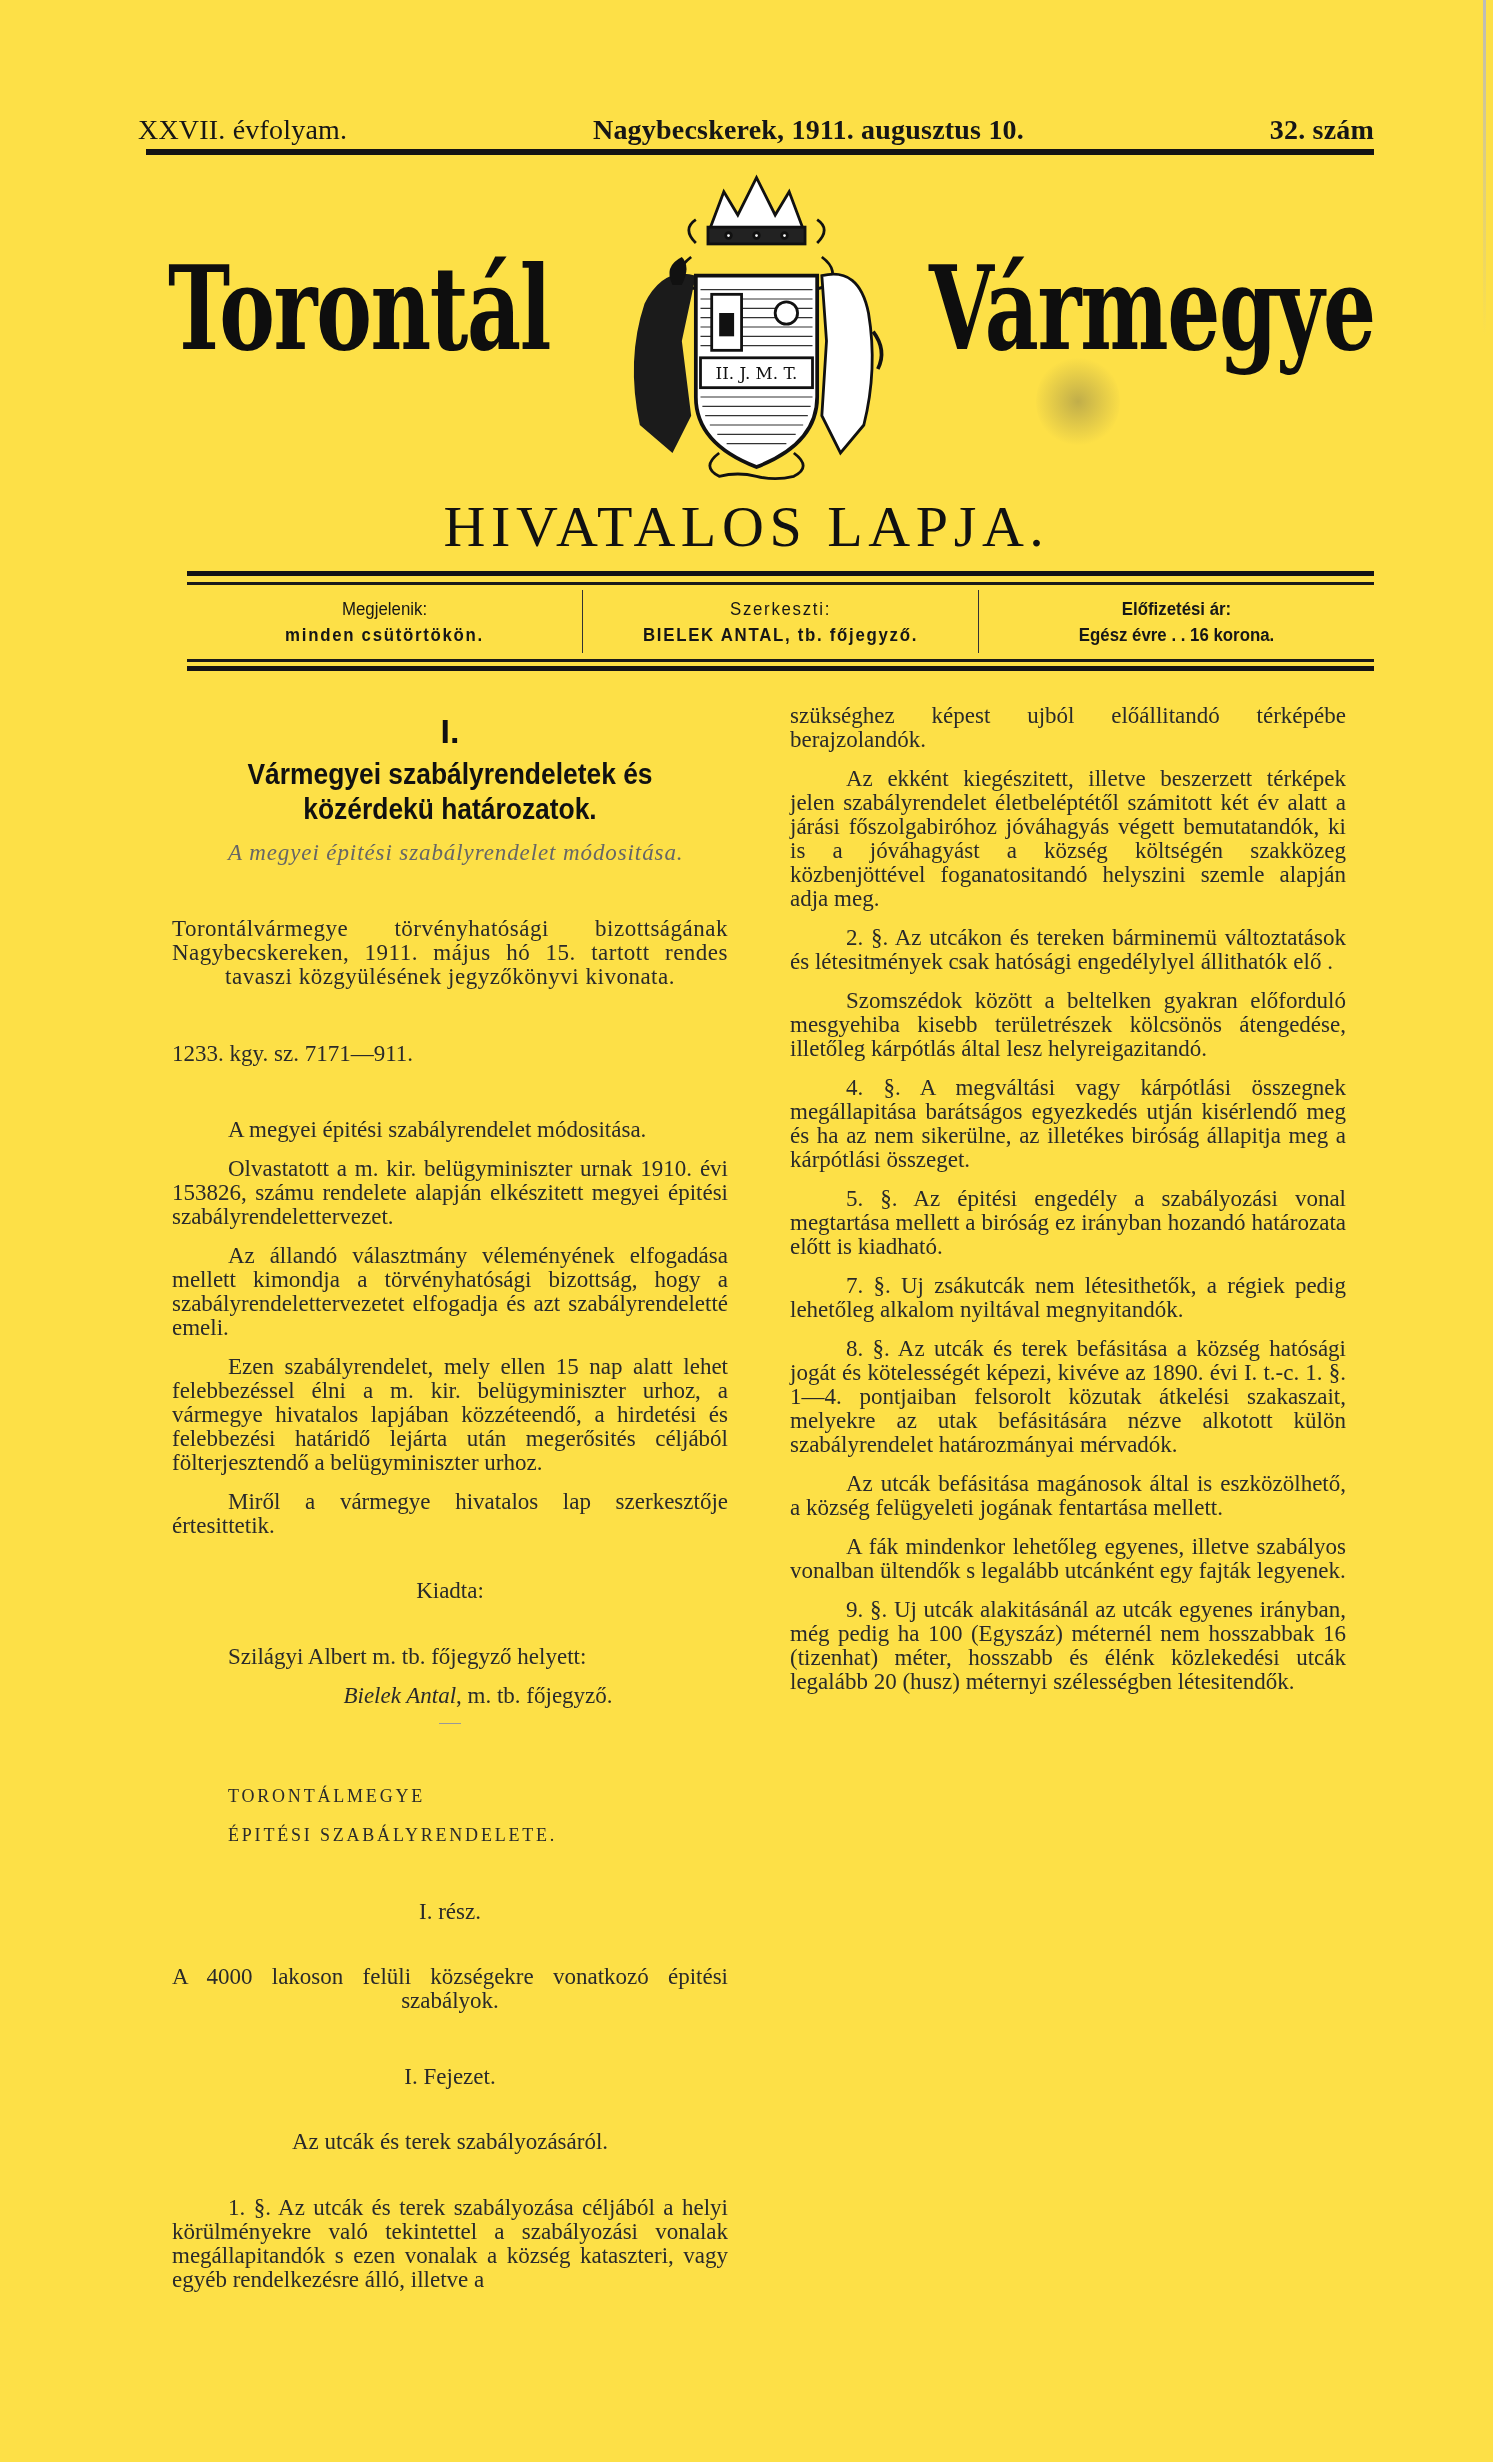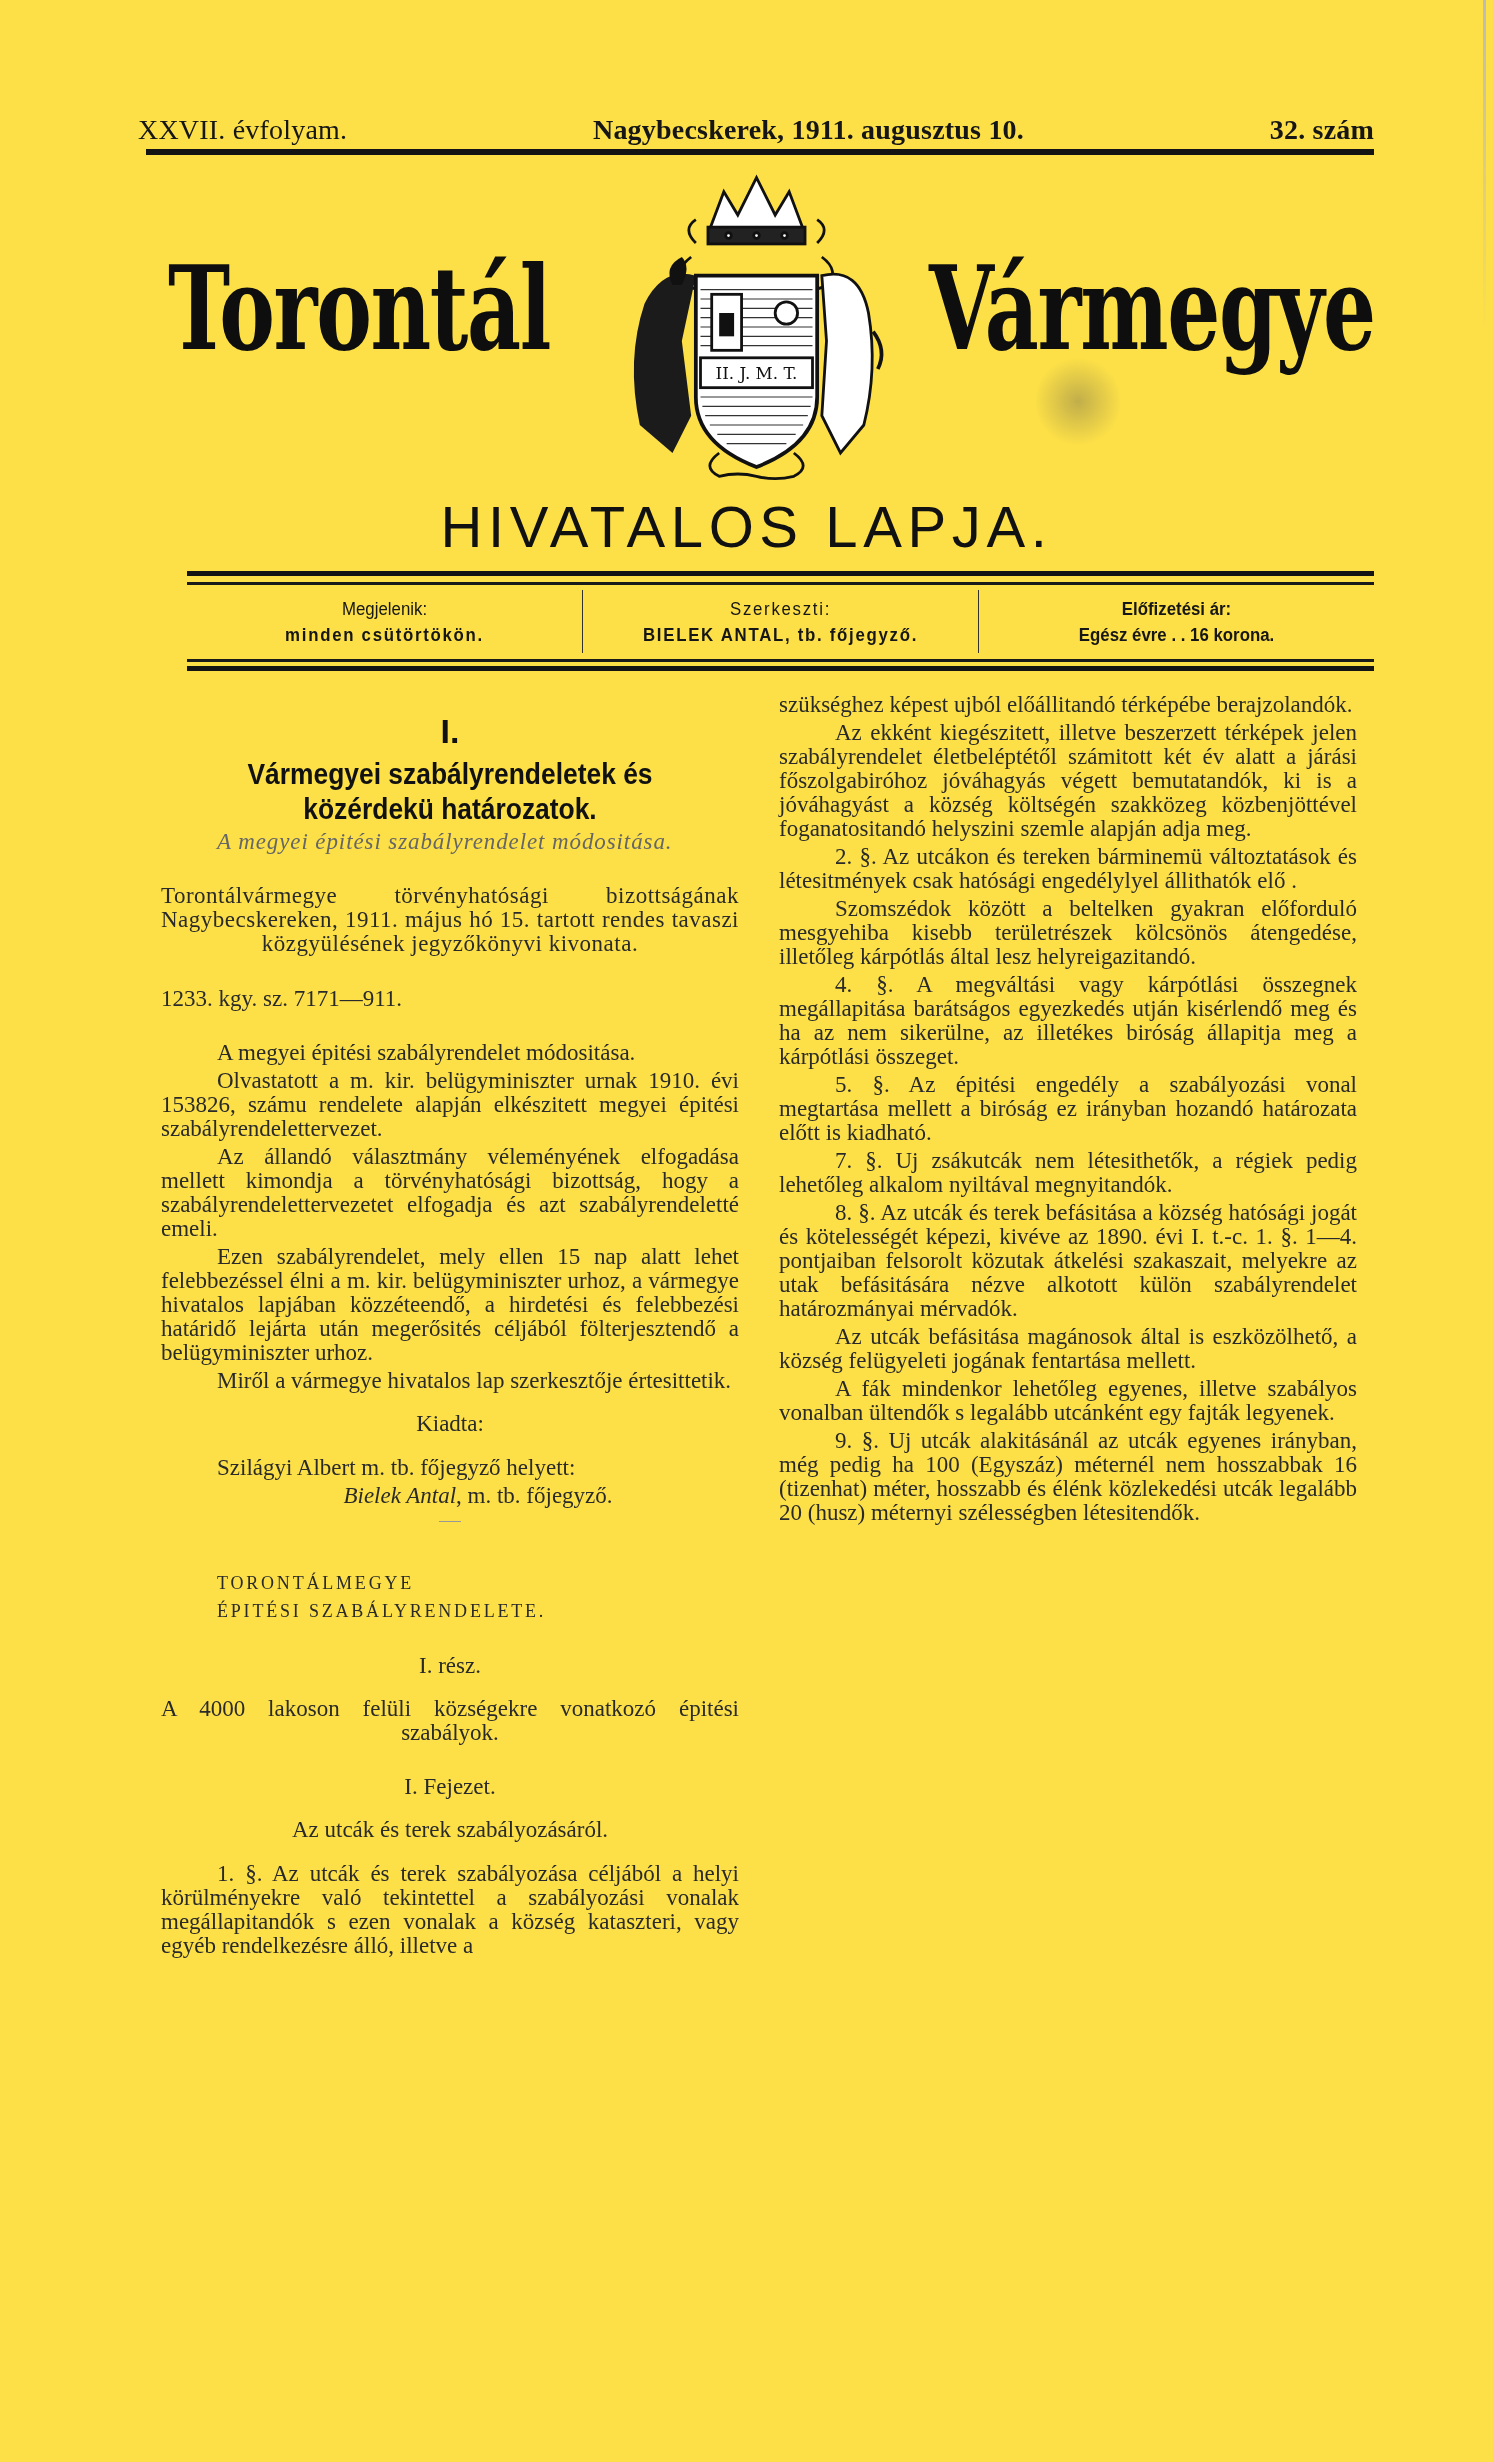--- a/index.html
+++ b/index.html
@@ -18,7 +18,7 @@
   .title-left { left: 168px; }
   .title-right { left: 929px; }
   .crest { position: absolute; left: 607px; top: 173px; width: 299px; height: 308px; }
-  .subtitle { position: absolute; left: 0; width: 1493px; top: 493px; text-align: center; font-family: Liberation Sans, sans-serif; font-size: 58px; letter-spacing: 5.6px; color: #111; }
+  .subtitle { position: absolute; left: 0; width: 1493px; top: 493px; text-align: center; font-family: Liberation Serif, serif; font-size: 58px; letter-spacing: 5.6px; color: #111; }
 
   .rule-thin { position: absolute; left: 187px; width: 1187px; height: 2.8px; background: #1a1a1a; }
   .info { position: absolute; left: 187px; top: 586px; width: 1187px; height: 71px; display: flex; text-align: right; }

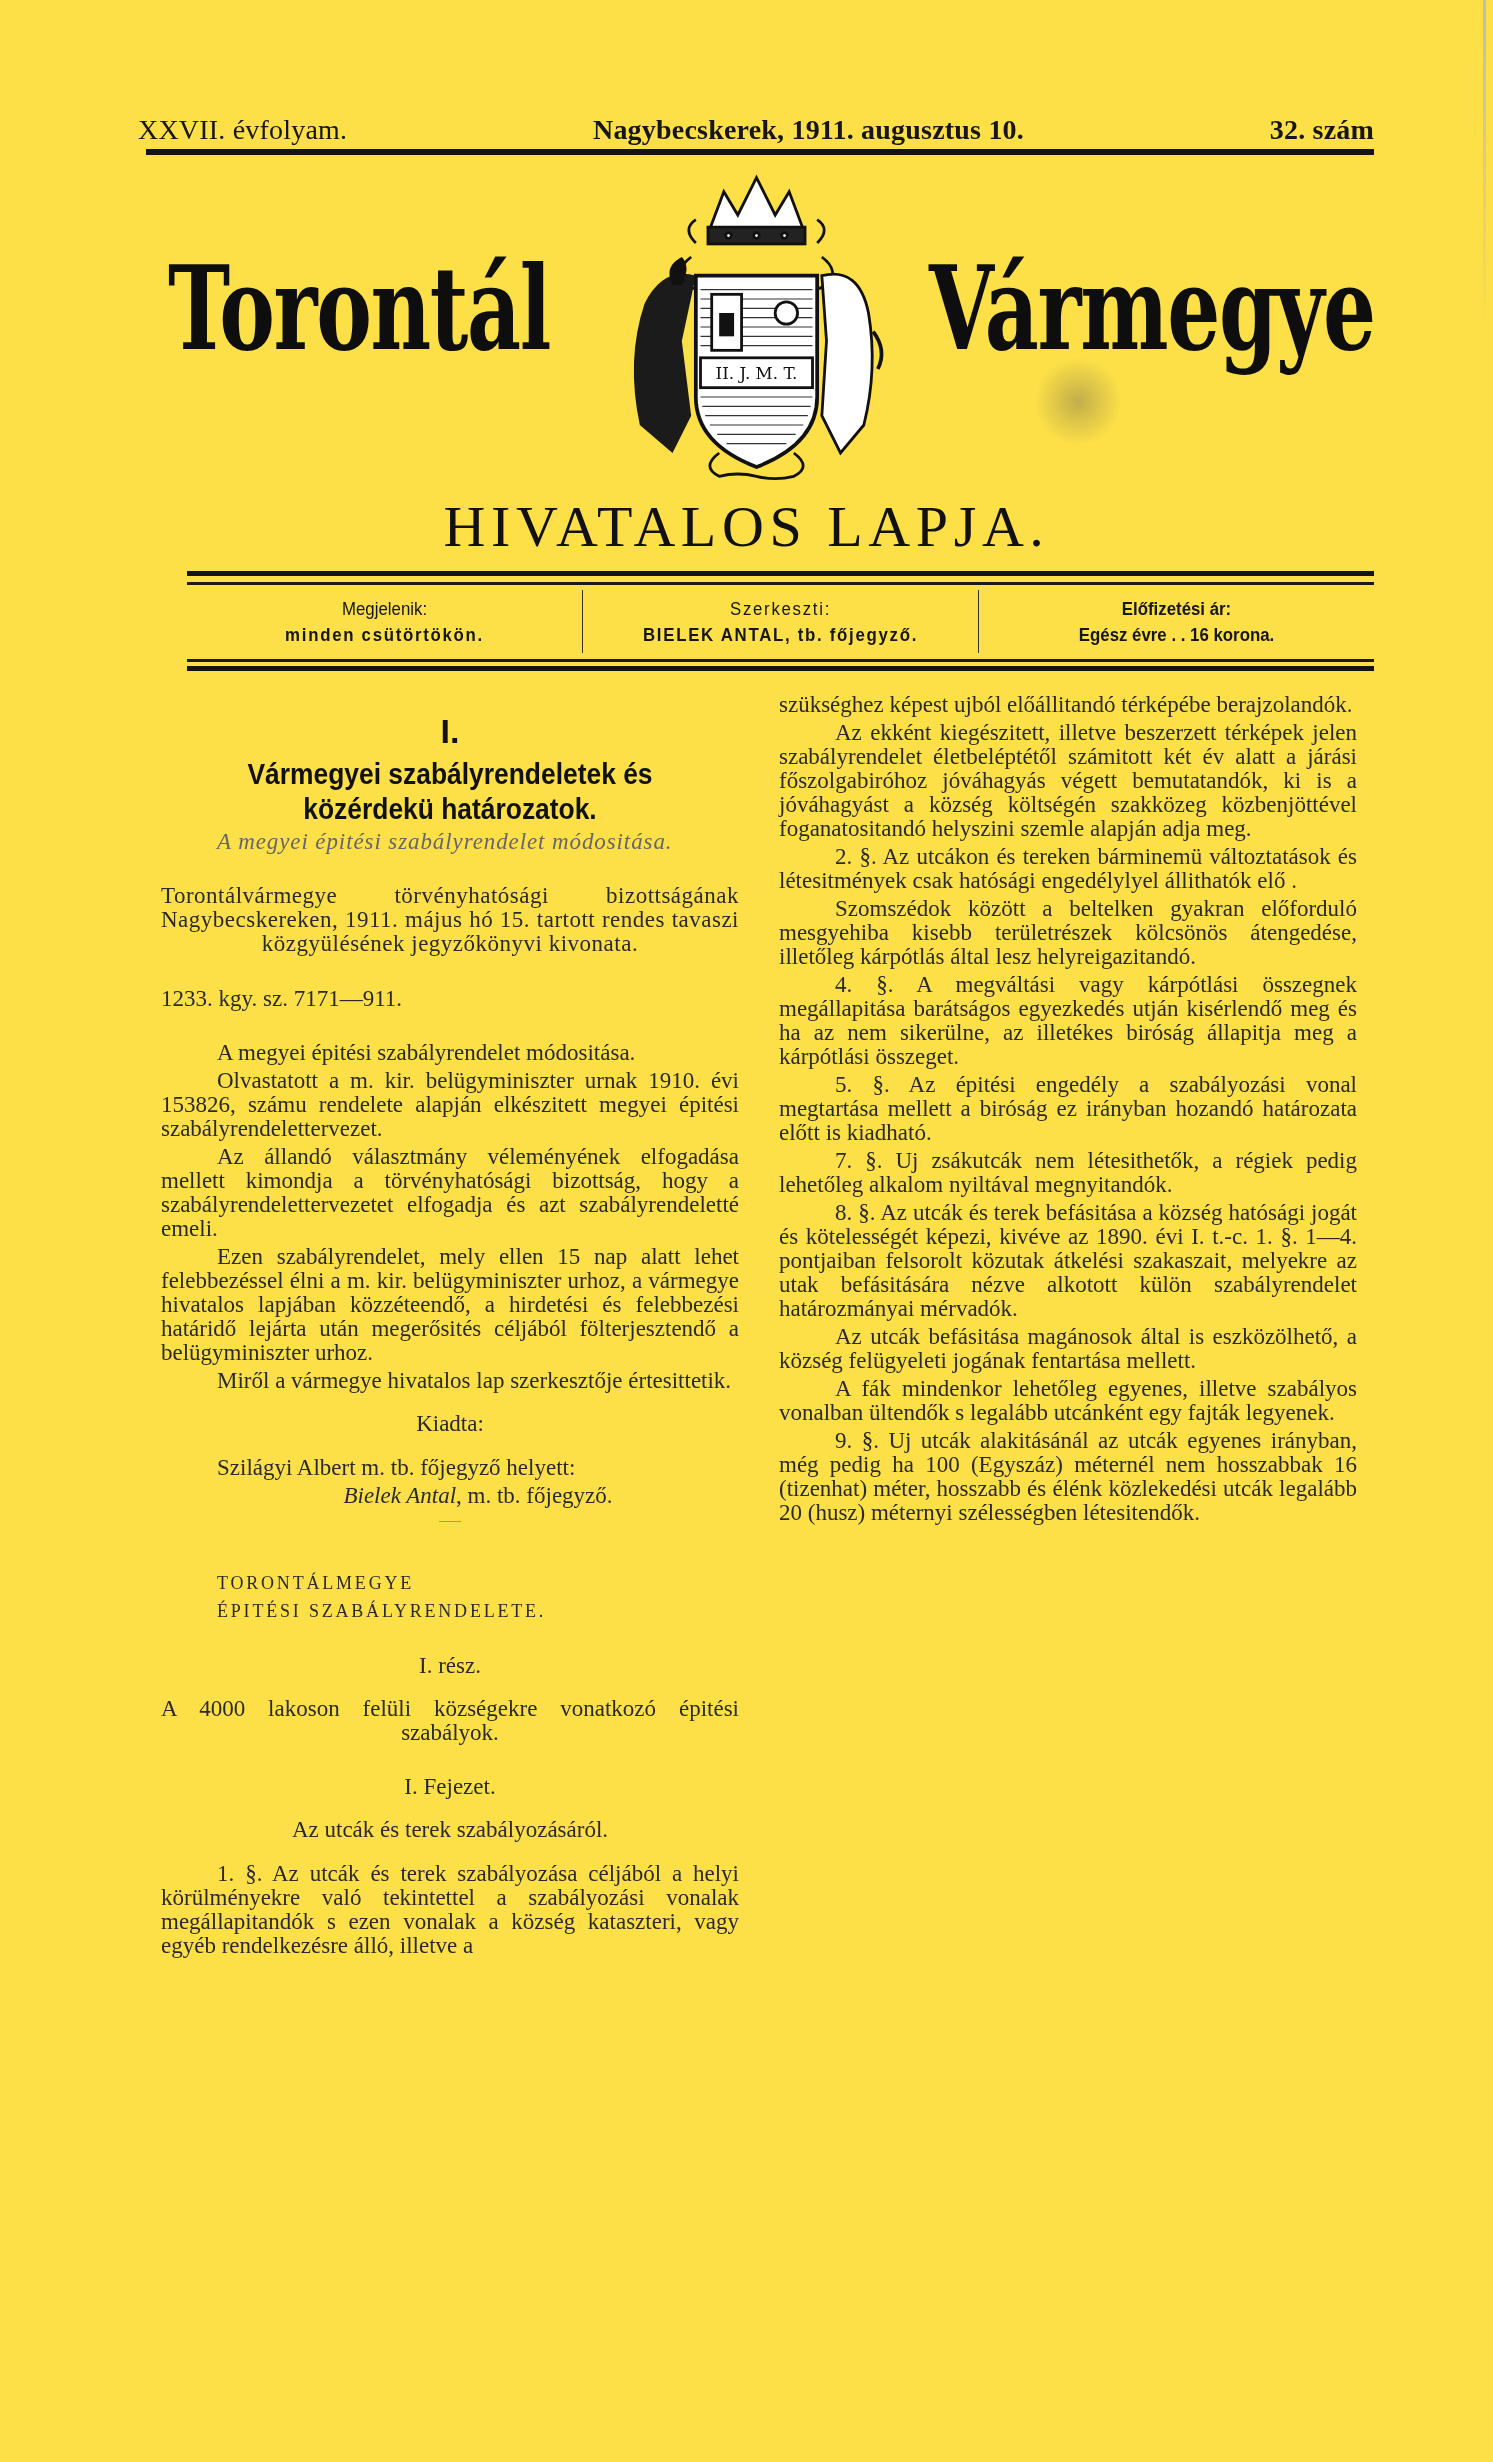--- a/index.html
+++ b/index.html
@@ -30,7 +30,7 @@
   .col { position: absolute; top: 719px; font-family: "Liberation Serif", serif; font-size: 23px; line-height: 24px; color: #2a2a2a; }
   .col-left { left: 157px; width: 586px; }
   .col-right { left: 775px; width: 586px; top: 689px; }
-  .col p { margin: 4px; text-align: justify; text-indent: 56px; }
+  .col p { margin: 15px; text-align: justify; text-indent: 56px; }
   .col p.noindent { text-indent: 0; }
   .col .center { text-align: center; text-indent: 0; }
   .sec-num { font-family: "Liberation Sans", sans-serif; font-weight: bold; font-size: 34px; text-align: center; margin-top: 0; color: #111; }

